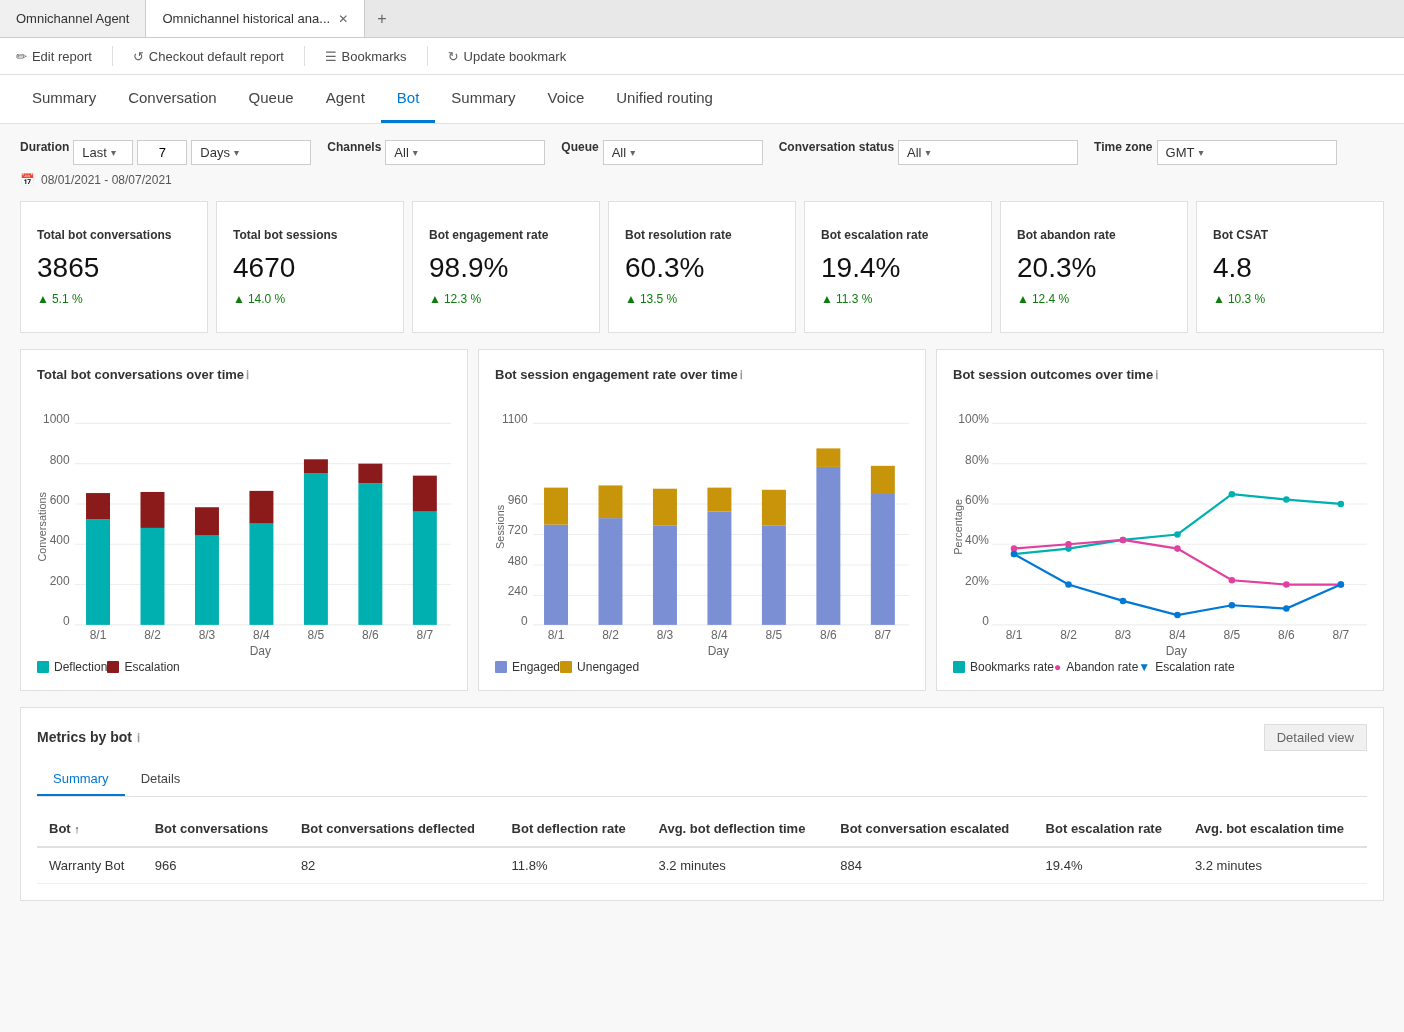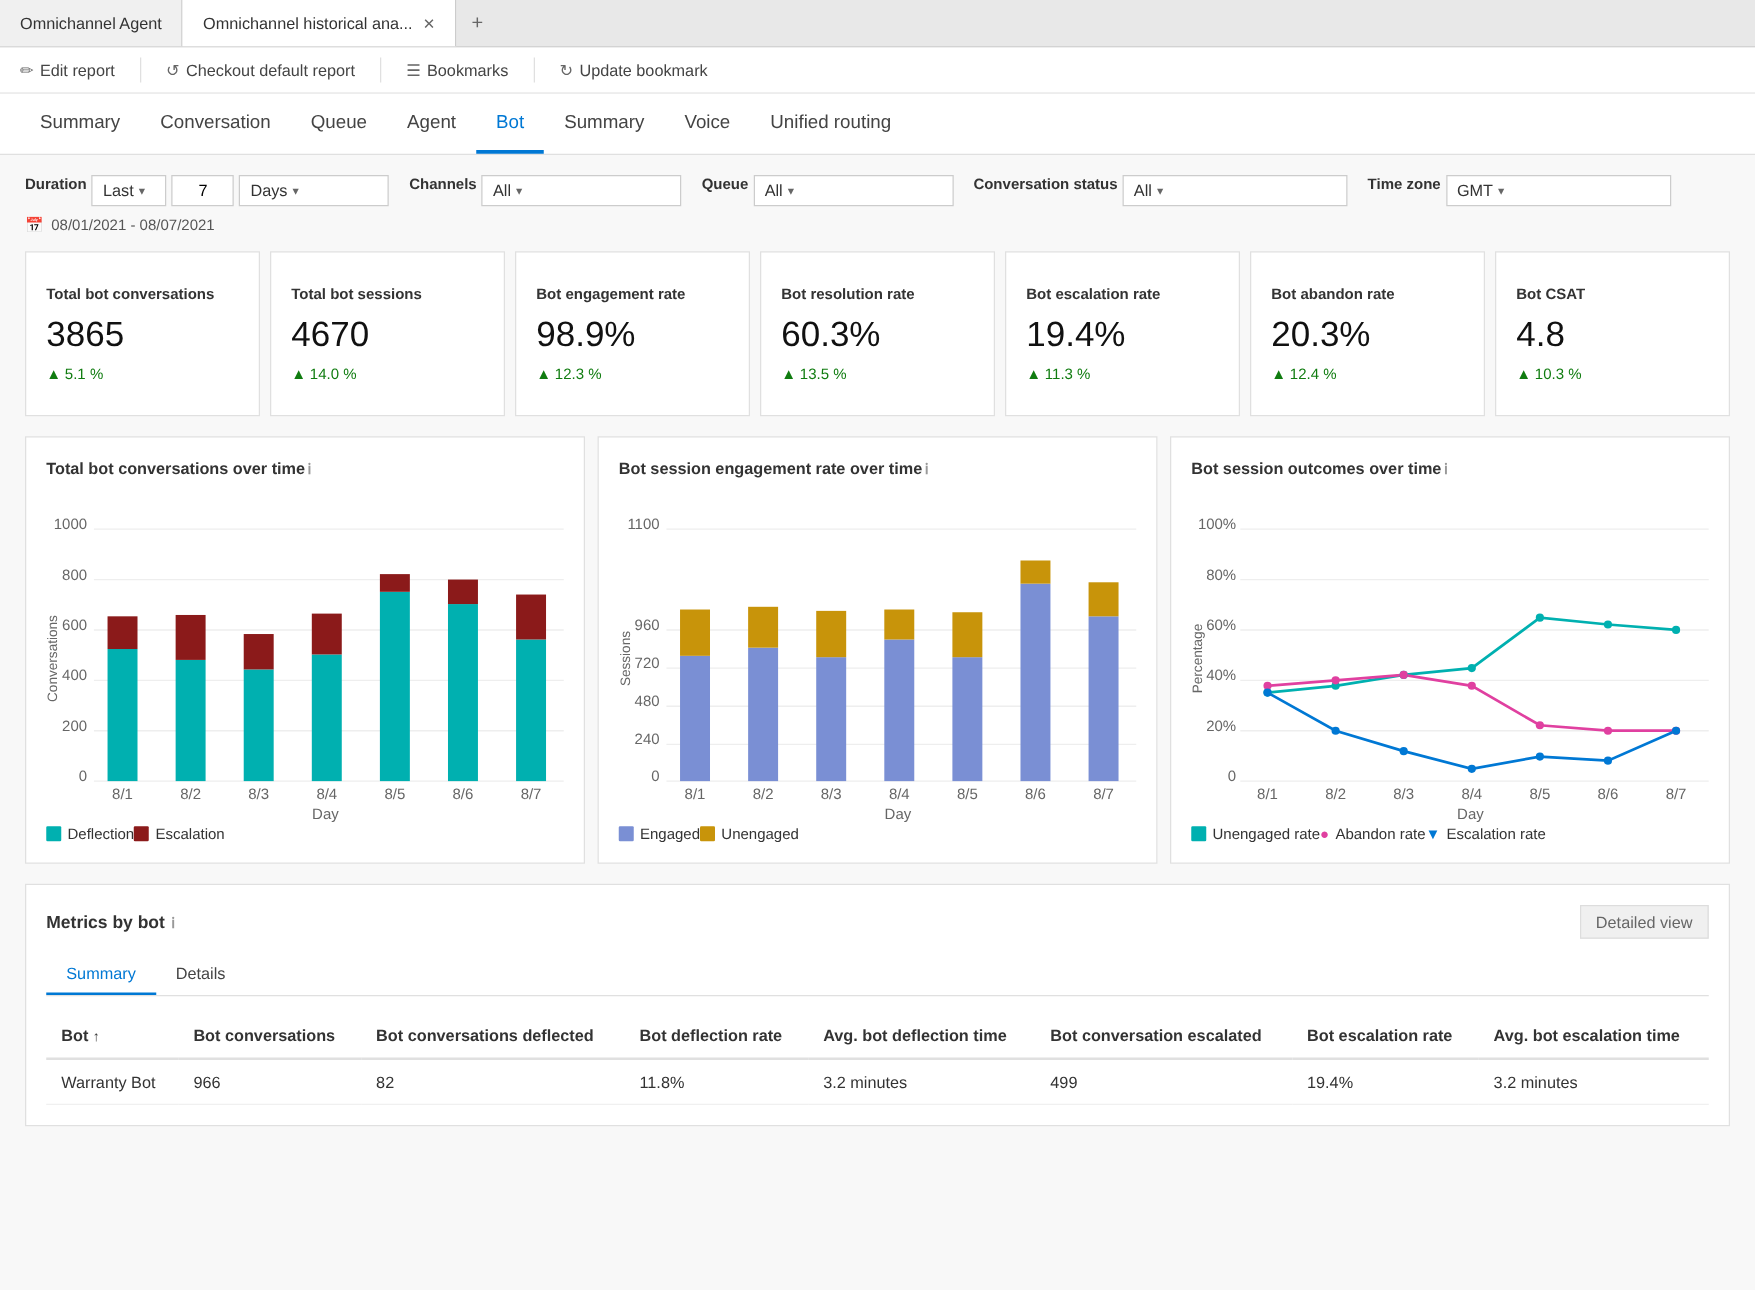--- a/index.html
+++ b/index.html
@@ -436,7 +436,7 @@
       <div class="chart-legend" style="flex-wrap:wrap;">
         <div class="legend-item">
           <div class="legend-dot" style="background:#00b0b0;"></div>
-          <span>Unengaged rate</span>
+          <span>Bookmarks rate</span>
         </div>
         <div class="legend-item">
           <span style="color:#e040a0;font-size:12px;">●</span>

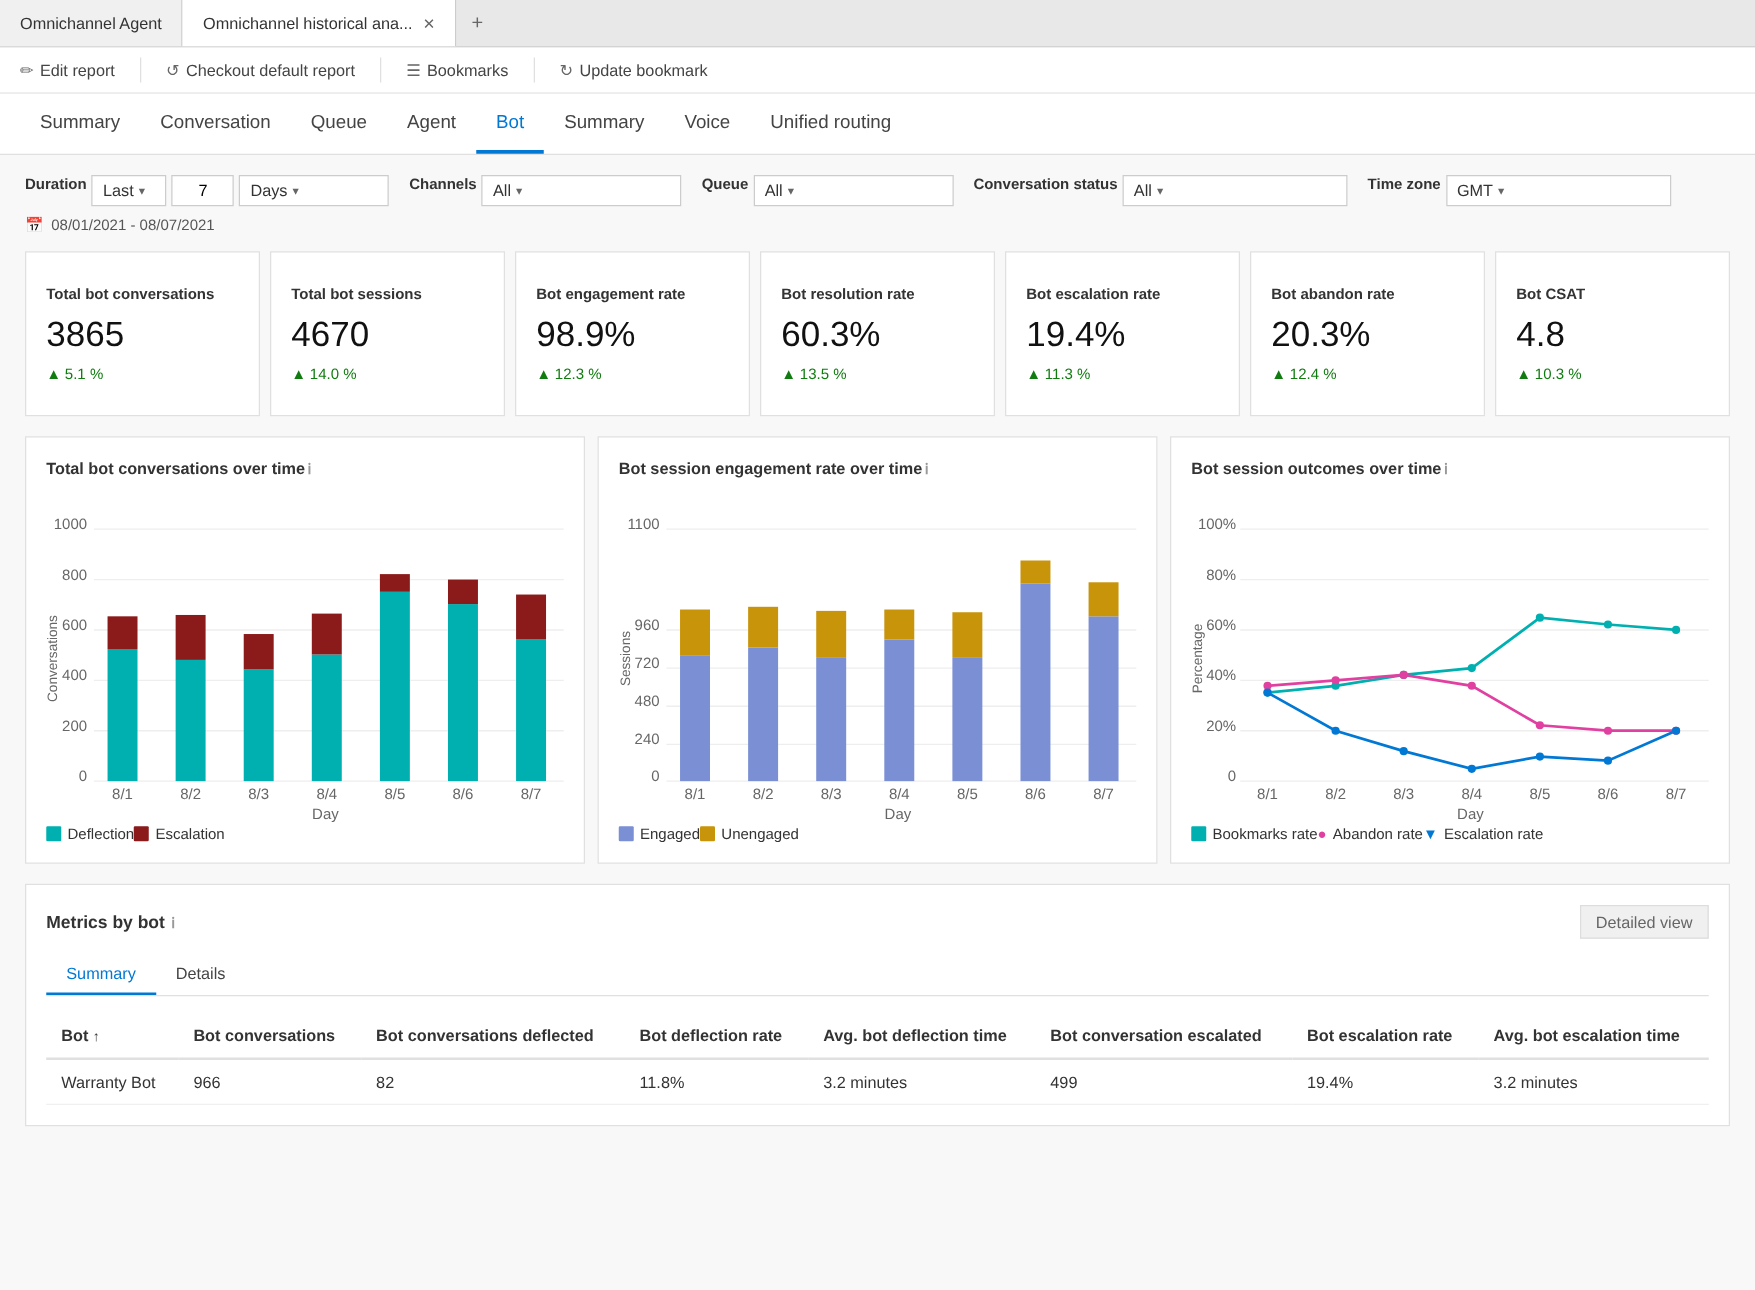--- a/index.html
+++ b/index.html
@@ -504,7 +504,7 @@
           <td>82</td>
           <td>11.8%</td>
           <td>3.2 minutes</td>
-          <td>499</td>
+          <td>884</td>
           <td>19.4%</td>
           <td>3.2 minutes</td>
         </tr>

